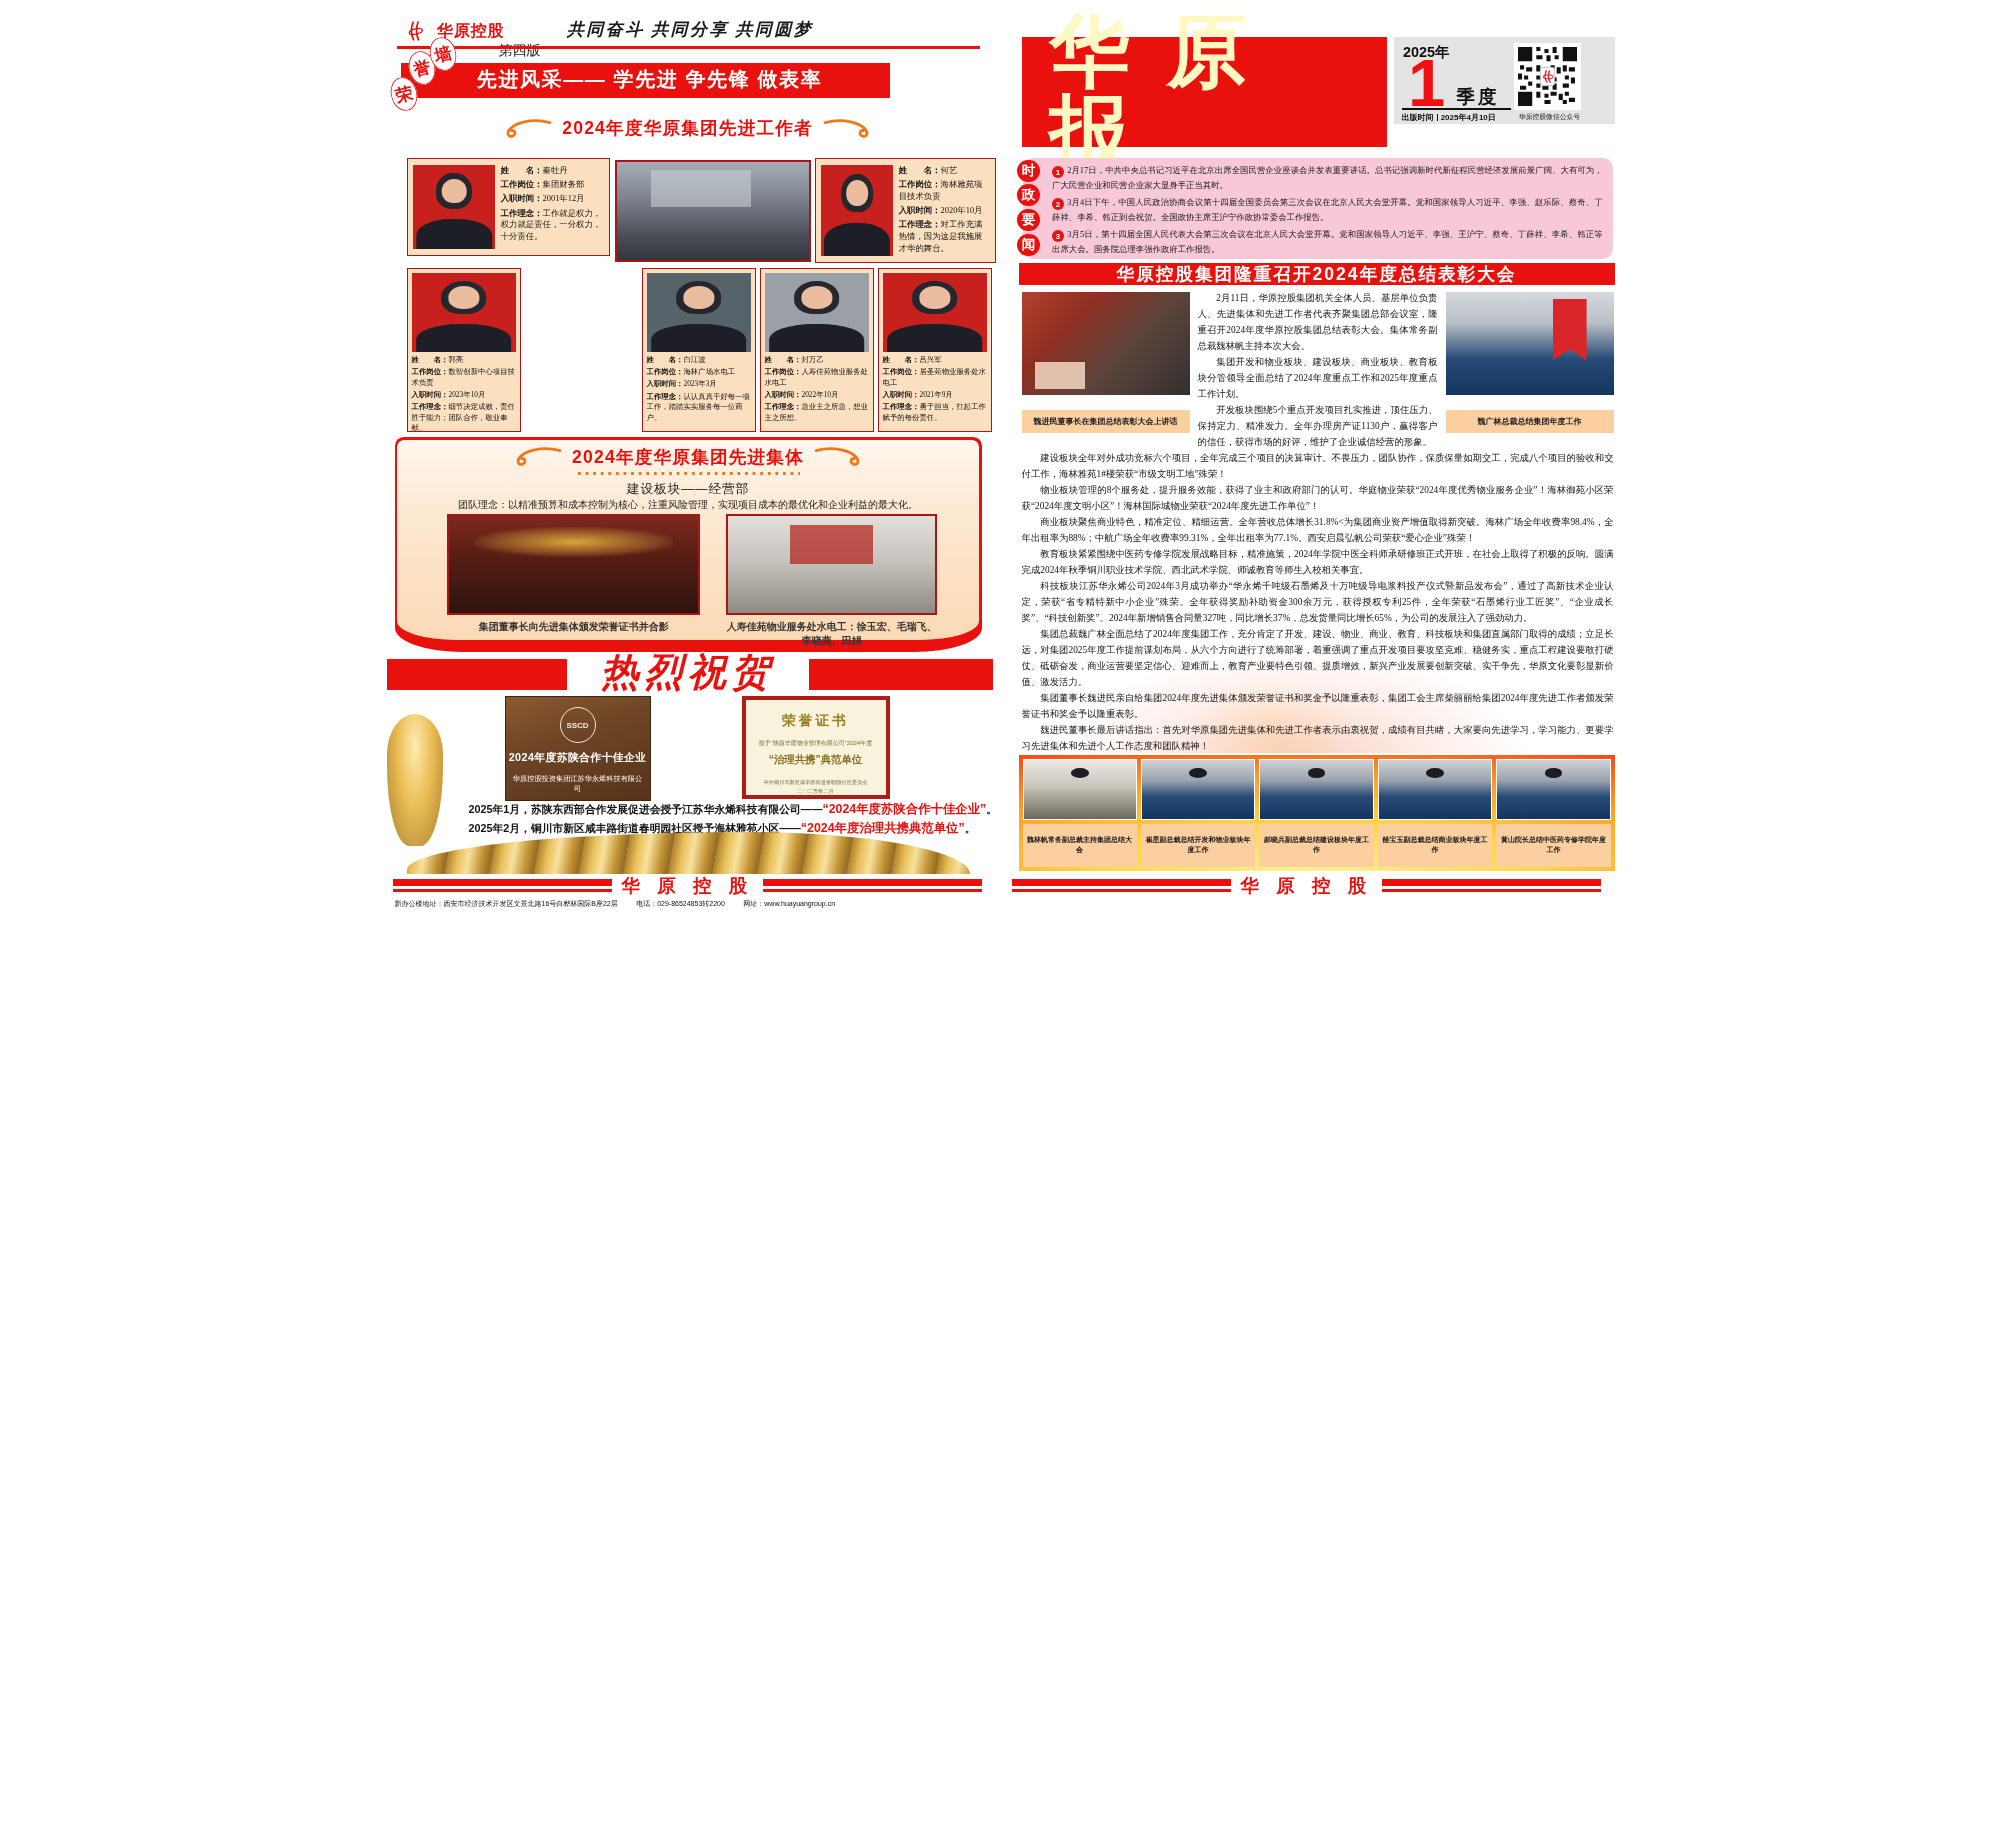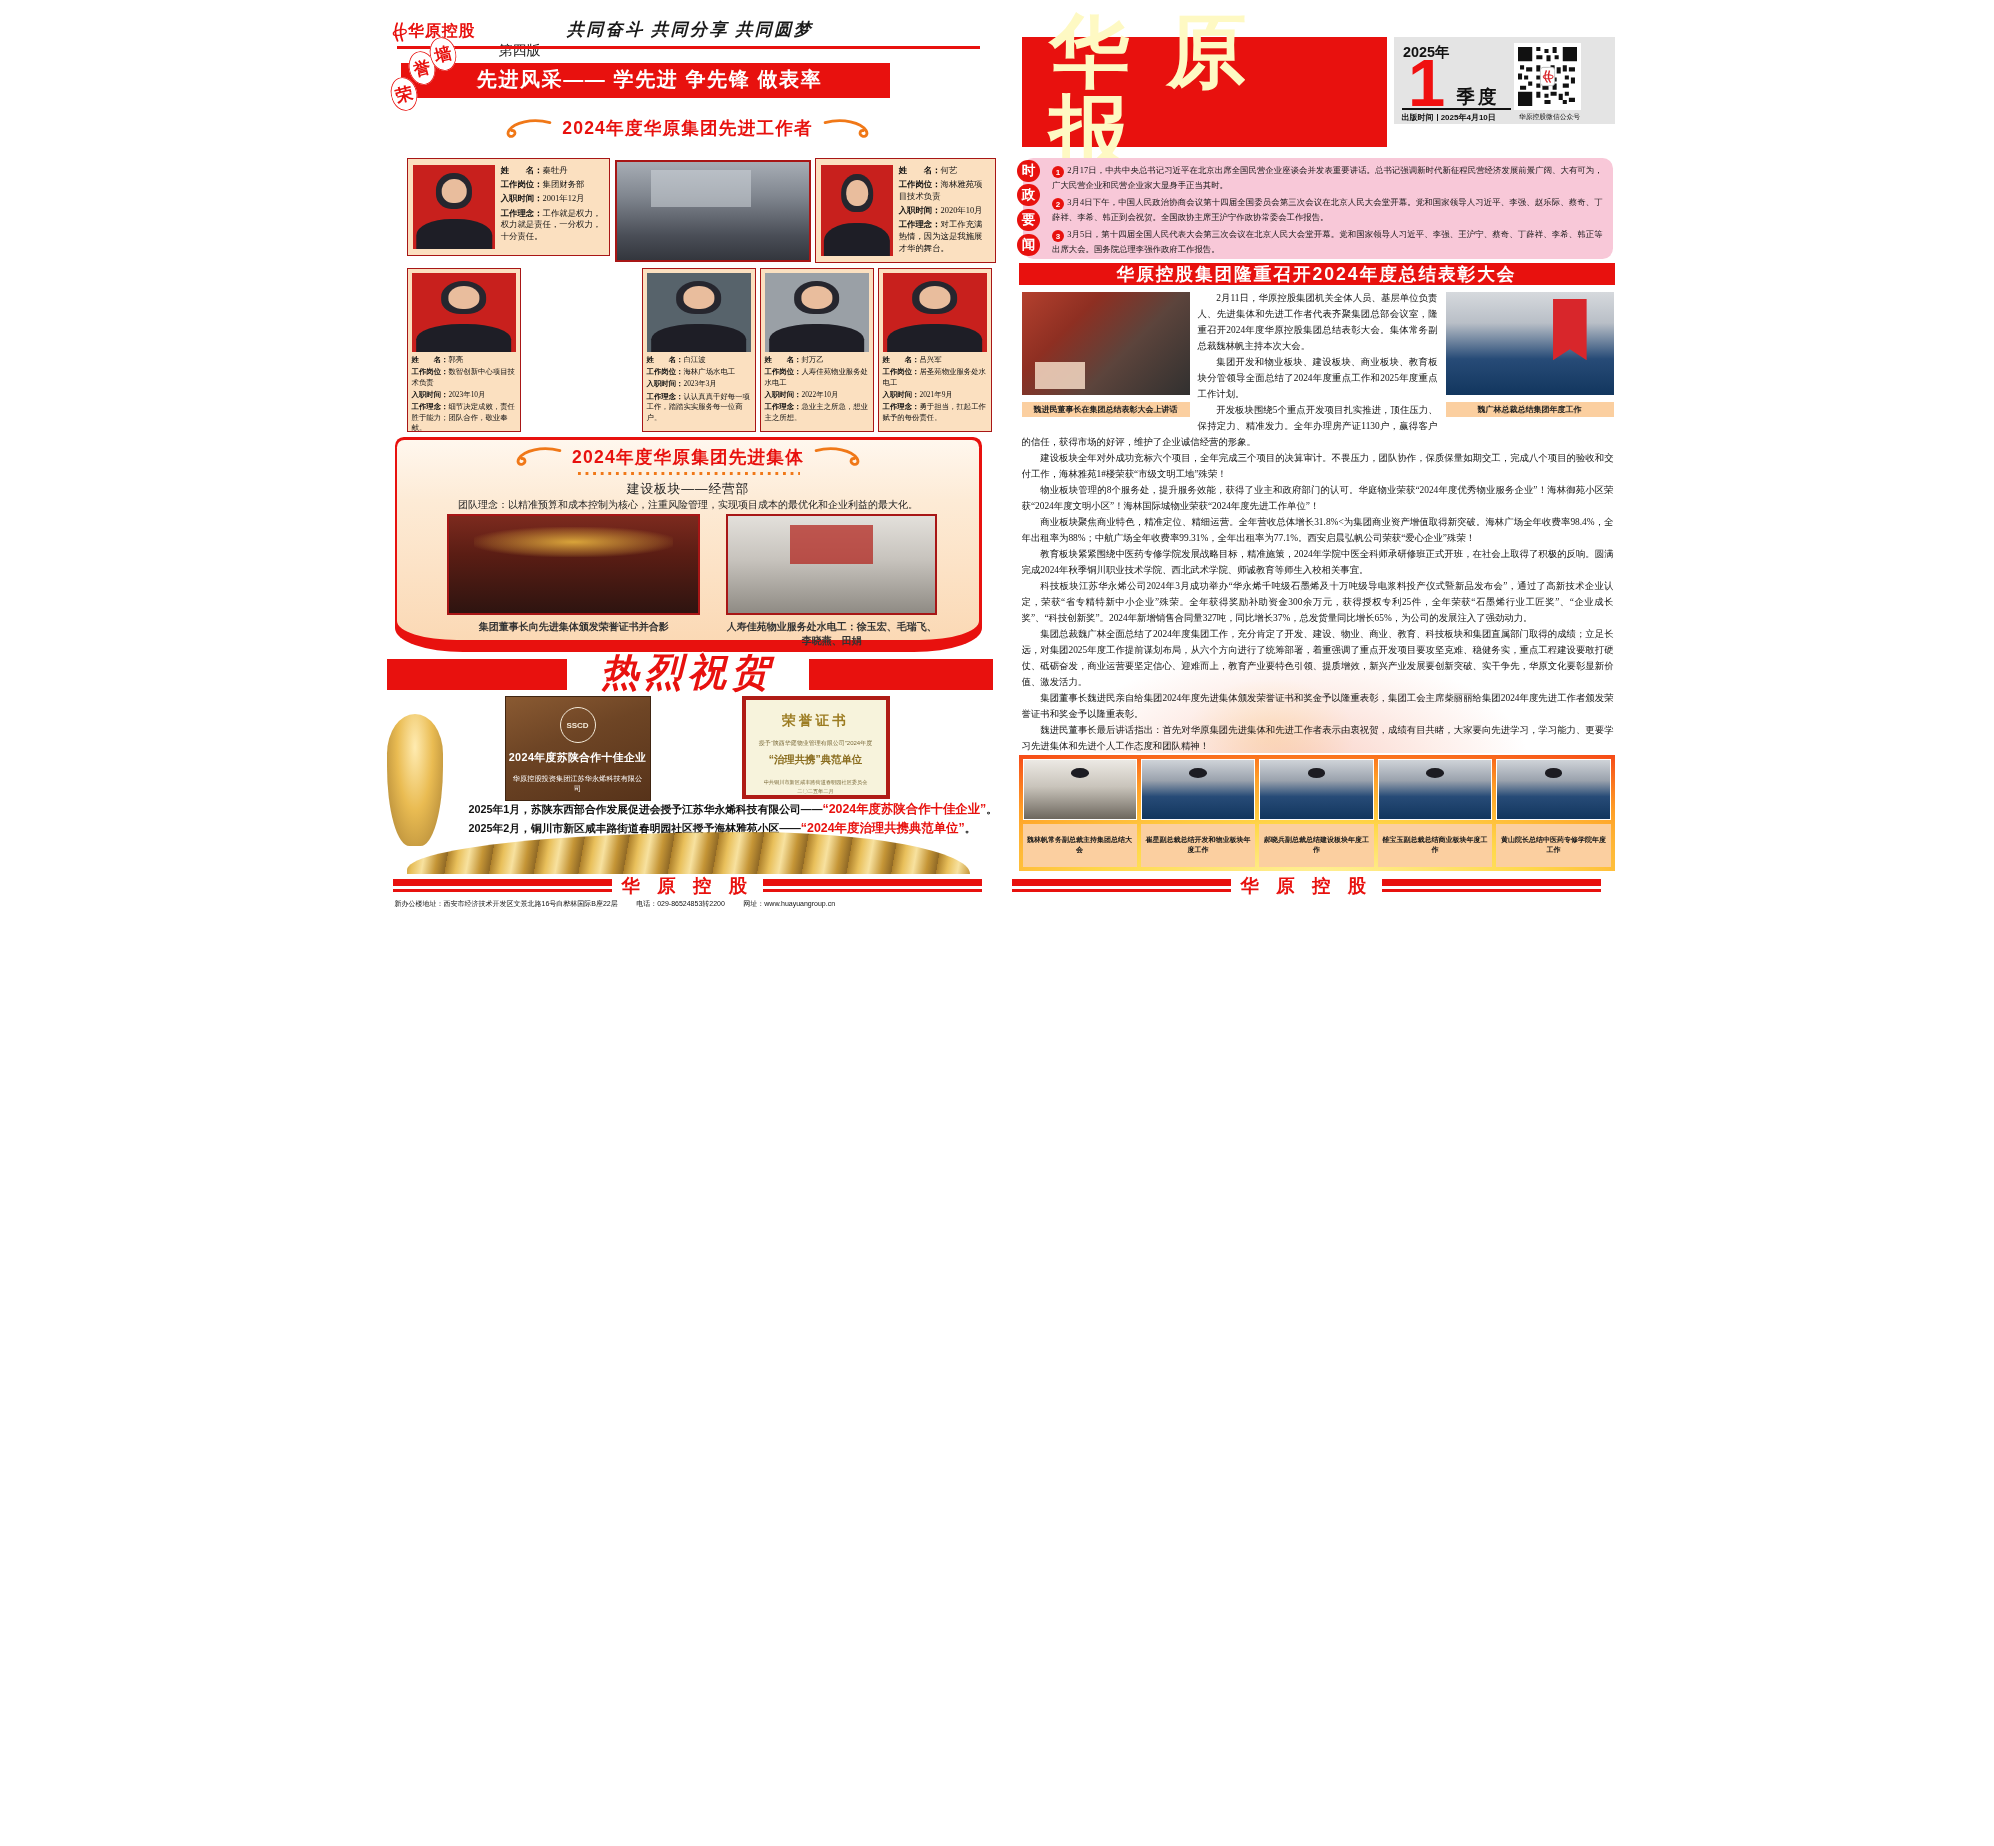--- a/index.html
+++ b/index.html
@@ -11,7 +11,7 @@
   .abs{position:absolute;}
 
   
-  .lp-logo{left:12px;top:21px;display:flex;align-items:center;gap:0;}
+  .lp-logo{left:28px;top:21px;display:flex;gap:13px;}
   .lp-logo .logo-text{color:#E8110E;font-weight:bold;font-size:16px;letter-spacing:0.8px;}
   .lp-edition{left:120px;top:27px;font-size:14px;color:#222;margin-top:15px;}
   .lp-slogan{left:172px;top:18.4px;width:279px;text-align:center;font-size:17px;font-weight:bold;font-style:italic;color:#1a1a1a;letter-spacing:2.4px;font-family:"Liberation Serif",serif;}

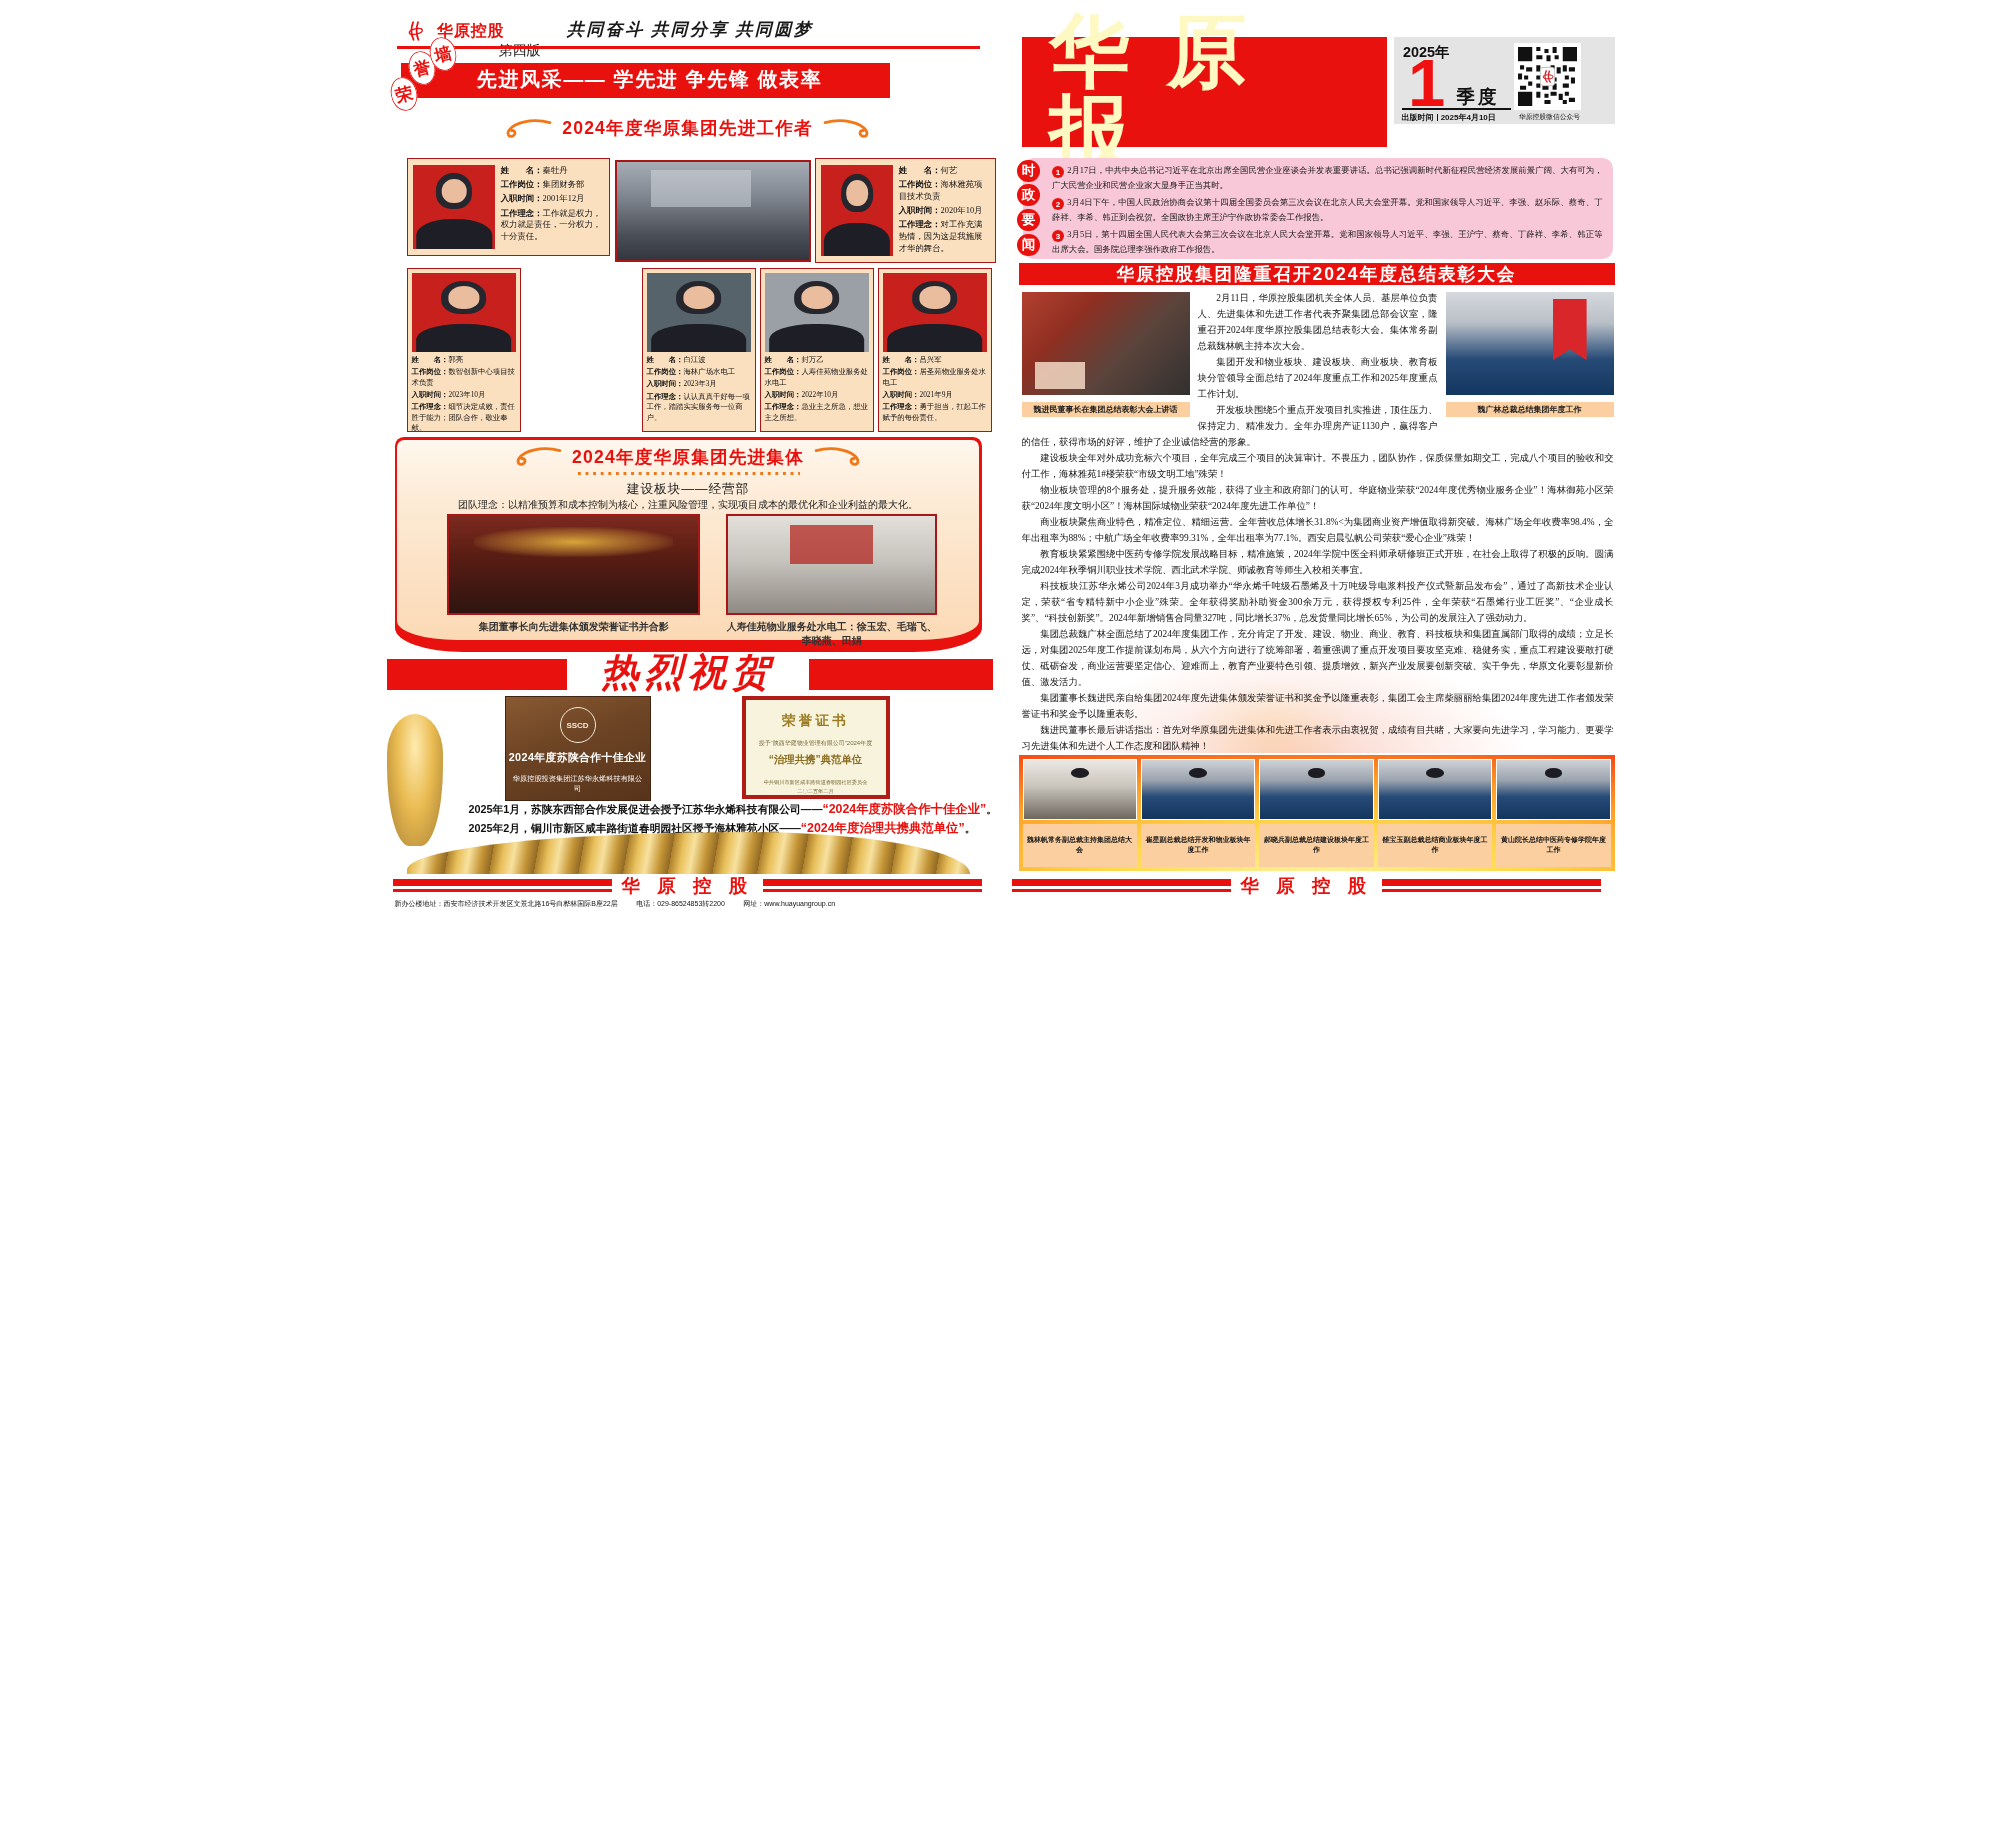--- a/index.html
+++ b/index.html
@@ -122,7 +122,7 @@
   .ph-speech::after{content:"";position:absolute;left:8%;bottom:6%;width:30%;height:26%;background:#F3D9C4;opacity:.85;}
   .ph-podium{background:linear-gradient(180deg,#d6d9dd 0%,#b9bfc7 30%,#274b77 65%,#12365e 100%);}
   .ph-podium::before{content:"";position:absolute;right:16%;top:6%;width:20%;height:60%;background:#D8262B;clip-path:polygon(0 0,100% 0,100% 100%,50% 82%,0 100%);}
-  .fig .cap{margin-top:7px;background:#FBCFA0;height:15px;display:flex;align-items:center;justify-content:center;font-size:8px;font-weight:bold;color:#222;}
+  .fig .cap{margin-top:15px;background:#FBCFA0;height:23px;display:flex;align-items:center;justify-content:center;font-size:8px;font-weight:bold;color:#222;}
 
   
   .strip{left:21px;top:755px;width:596px;height:116px;background:radial-gradient(130% 170% at 50% 108%,#fff3a0 0%,#ffd84a 28%,#ff9f27 52%,#f43b14 78%,#E8110E 100%);display:flex;gap:4.4px;padding:4px;box-sizing:border-box;}

